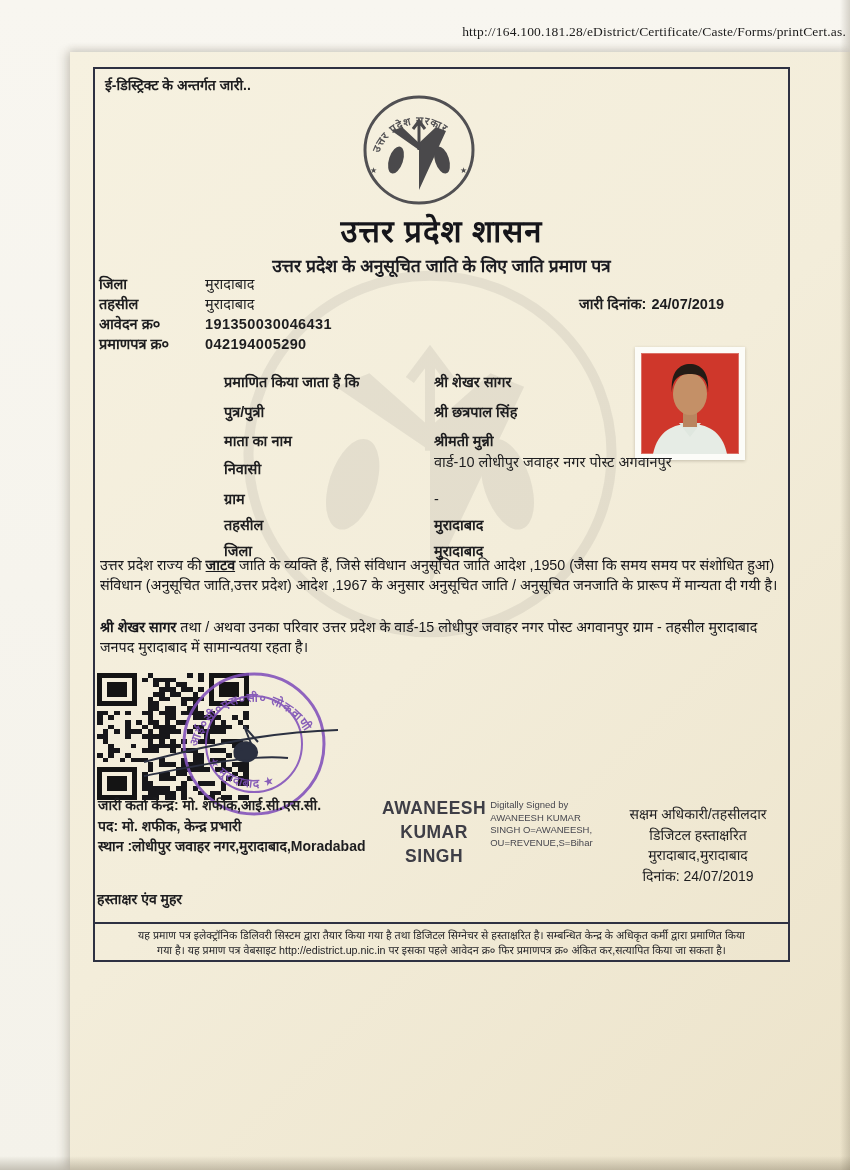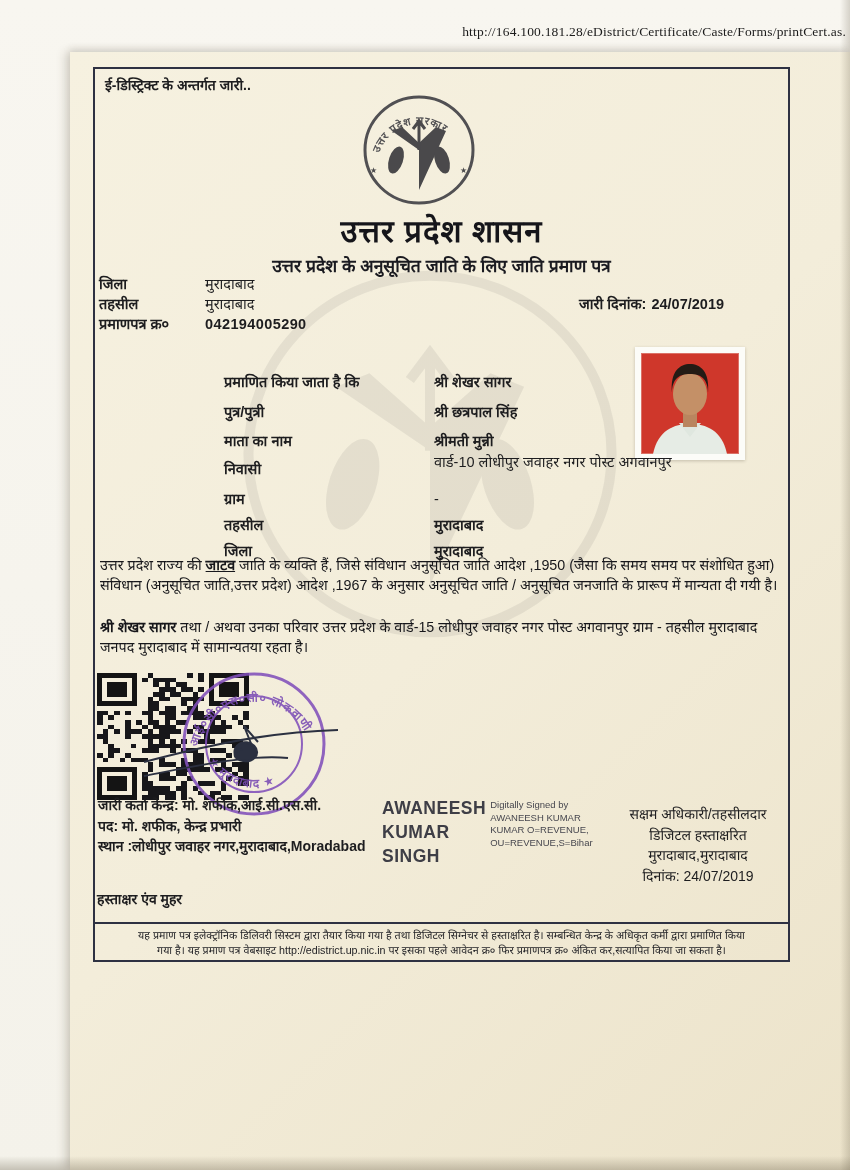--- a/index.html
+++ b/index.html
@@ -129,6 +129,10 @@
         <div class="m-row">
           <span class="m-label">तहसील</span>
           <span class="m-value">मुरादाबाद</span>
+        </div>
+        <div class="m-row">
+          <span class="m-label">आवेदन क्र०</span>
+          <span class="m-value num">191350030046431</span>
         </div>
         <div class="m-row">
           <span class="m-label">प्रमाणपत्र क्र०</span>

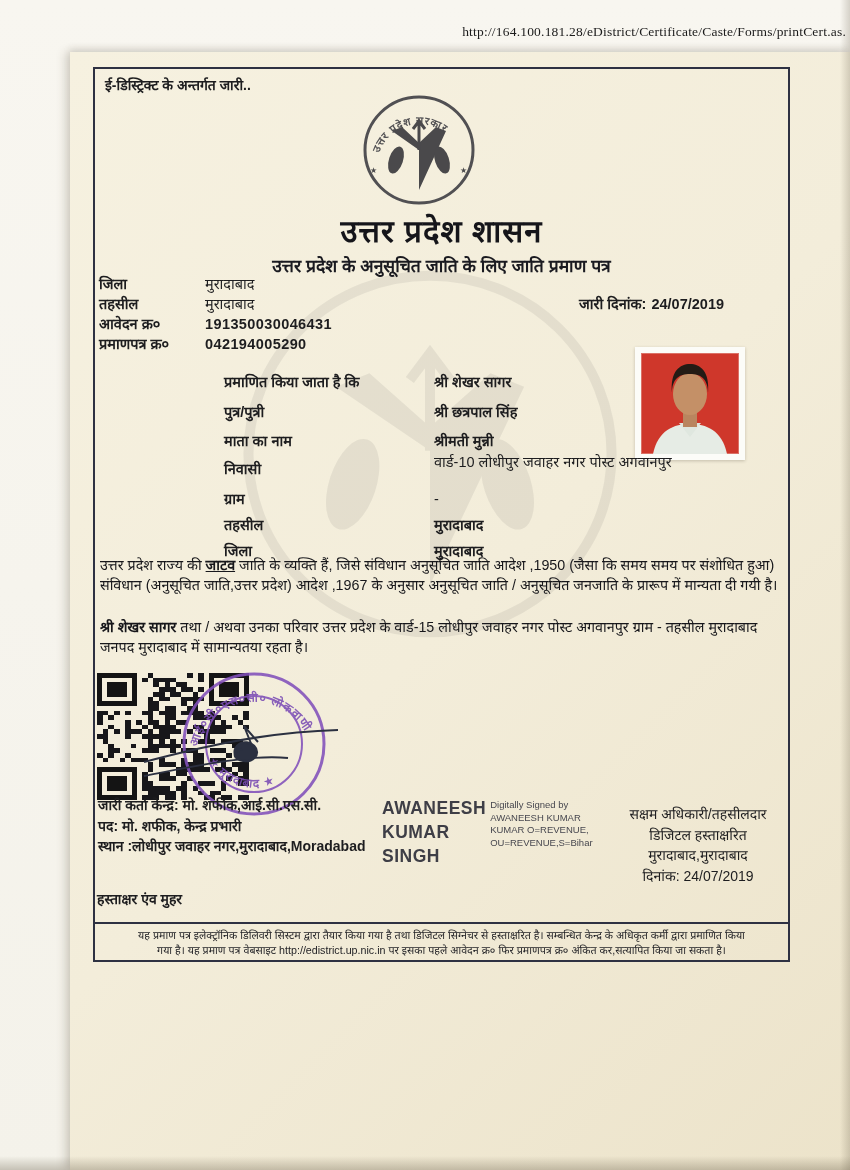--- a/index.html
+++ b/index.html
@@ -75,7 +75,7 @@
 
   .issuer { position:absolute; left:3px; top:726px; font-size:14px; font-weight:700; line-height:20.5px; }
   .digsig { position:absolute; left:287px; top:727px; display:flex; gap:4px; }
-  .ds-name { text-align:left; font-weight:700; font-size:17.5px; line-height:24px; color:#3e3e46; letter-spacing:.5px; }
+  .ds-name { text-align:center; font-weight:700; font-size:17.5px; line-height:24px; color:#3e3e46; letter-spacing:.5px; }
   .ds-meta { font-size:9.5px; line-height:12.5px; color:#47474f; padding-top:3px; white-space:nowrap; }
   .officer { position:absolute; left:505px; top:735px; width:196px; text-align:center;
     font-size:14px; font-weight:400; line-height:20.5px; }

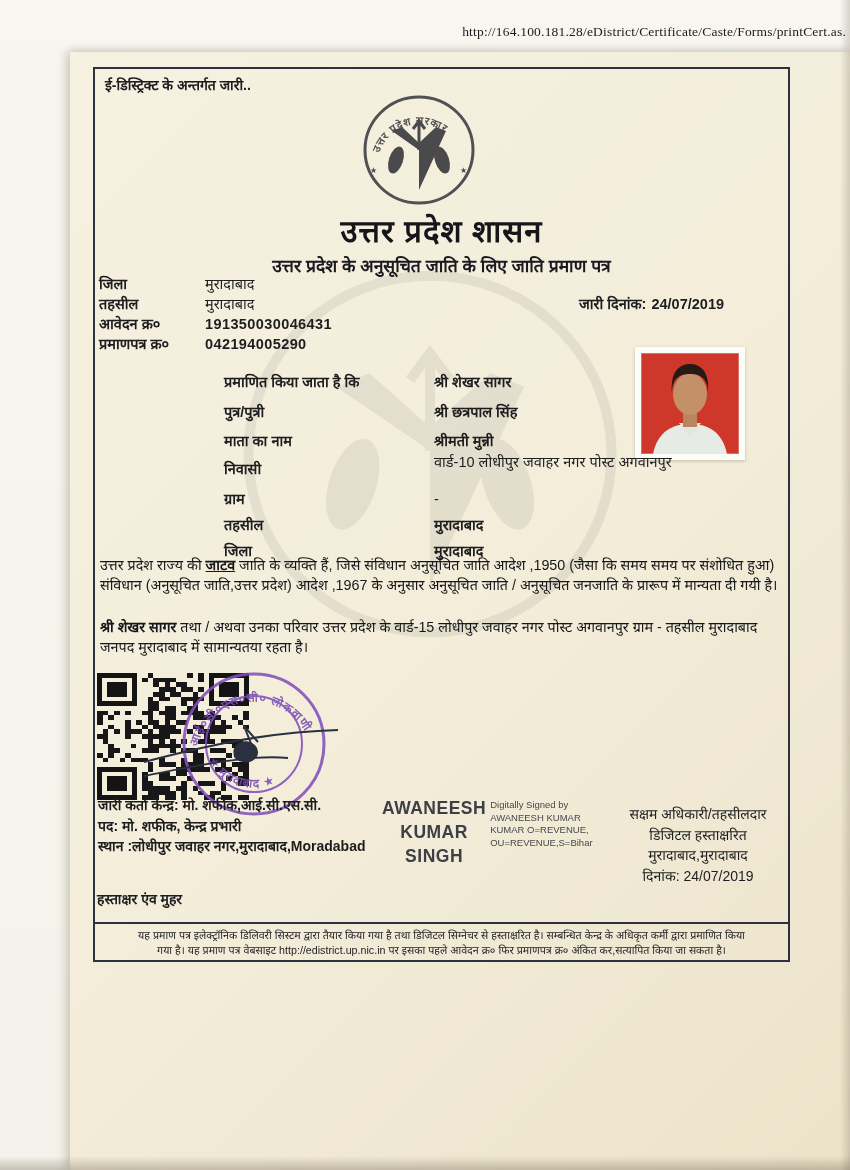--- a/index.html
+++ b/index.html
@@ -484,7 +484,7 @@
         <div class="ds-meta">
           <div>Digitally Signed by</div>
           <div>AWANEESH KUMAR</div>
-          <div>KUMAR O=REVENUE,</div>
+          <div>SINGH O=AWANEESH,</div>
           <div style="">OU=REVENUE,S=Bihar</div>
         </div>
       </div>

